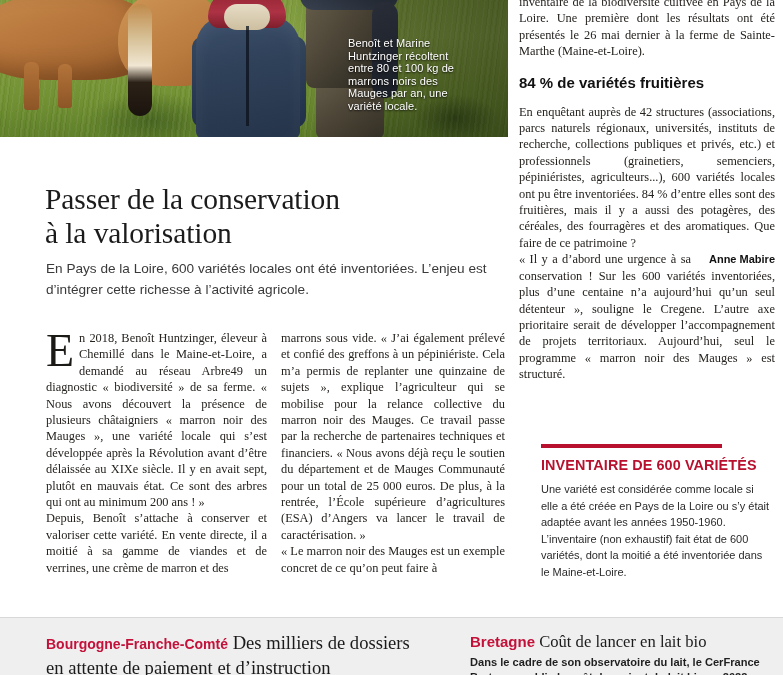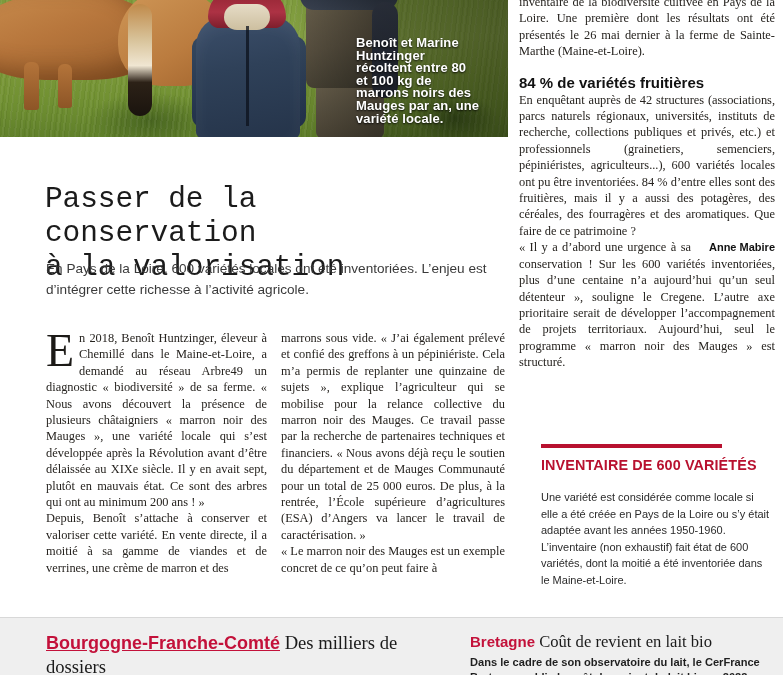--- a/index.html
+++ b/index.html
@@ -113,10 +113,10 @@
     background: linear-gradient(90deg, rgba(0,0,0,0) 58%, rgba(0,0,0,.30) 74%, rgba(0,0,0,.42) 100%);
   }
   .photo-caption {
-    position:absolute; right:28px; top:37px; width:124px;
-    font-family: "Liberation Sans", sans-serif;
-    font-size: 13px; line-height: 12.6px;
-    color: #ffffff; font-weight: 700;
+    position:absolute; right:36px; top:37px; width:124px;
+    font-family: "Liberation Sans", sans-serif;
+    font-size: 11px; line-height: 12.6px;
+    color: #ffffff; font-weight: 400;
     text-shadow: 0 1px 2px rgba(0,0,0,.85);
     letter-spacing: .1px;
   }

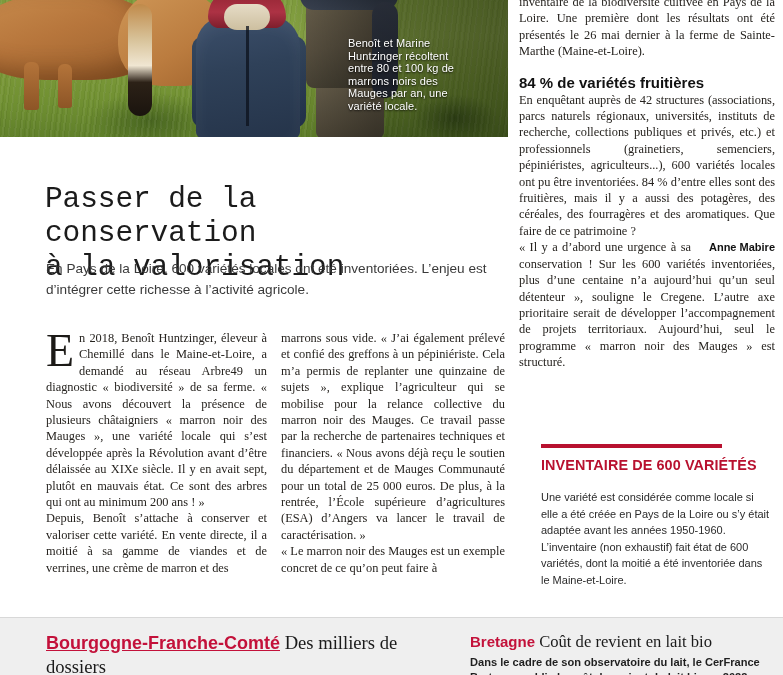--- a/index.html
+++ b/index.html
@@ -172,7 +172,7 @@
   .subhead {
     font-family: "Liberation Sans", sans-serif;
     font-weight: 700; font-size: 15px; line-height: 19px;
-    color: #111; margin: 13px 0 0 0; text-align: left;
+    color: #111; margin: 13px 0 12px 0; text-align: left;
   }
   .byline {
     font-family: "Liberation Sans", sans-serif;

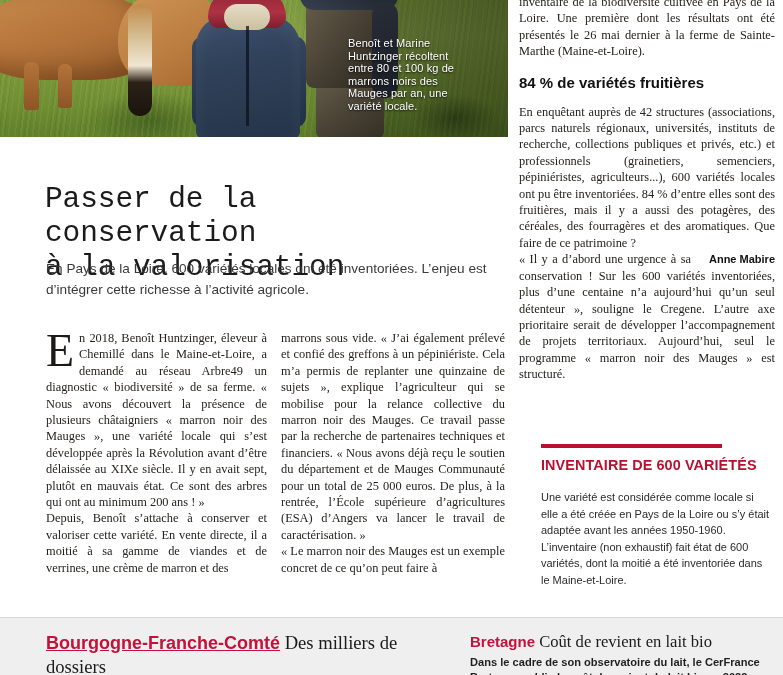--- a/index.html
+++ b/index.html
@@ -138,7 +138,7 @@
   }
   .title {
     position:absolute; left:45px; top:182px; width:420px;
-    font-family: Liberation Mono, monospace;
+    font-family: Liberation Serif, serif;
     font-size: 29.5px; line-height: 34px; color: #1b1b1b;
     font-weight: 400; letter-spacing: -0.1px;
   }

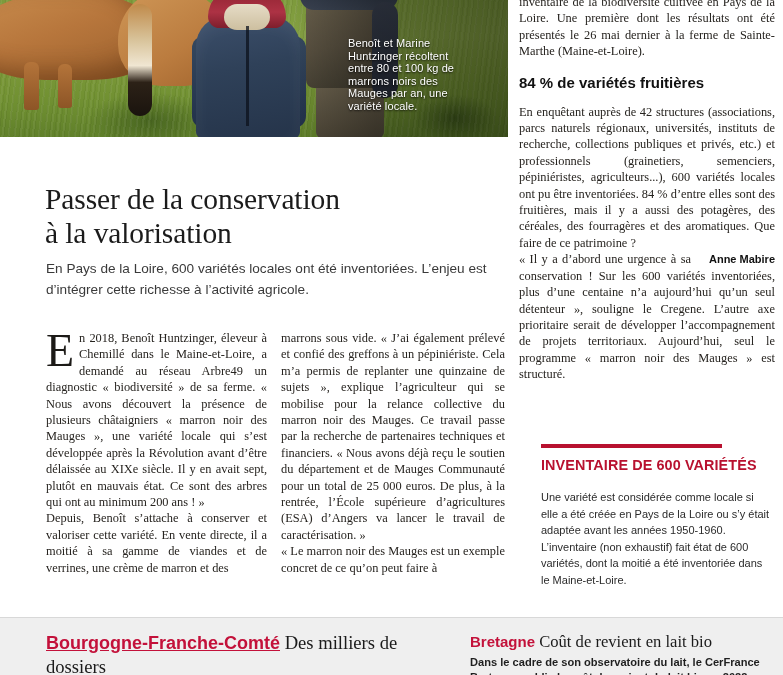--- a/index.html
+++ b/index.html
@@ -190,7 +190,7 @@
   .box-title {
     font-family: "Liberation Sans", sans-serif;
     font-weight: 700; font-size: 14.4px; line-height: 17px;
-    color: #B8112F; letter-spacing: .1px; margin-bottom: 15px;
+    color: #B8112F; letter-spacing: .1px; margin-bottom: 7px;
   }
   .box-text {
     font-family: "Liberation Sans", sans-serif;

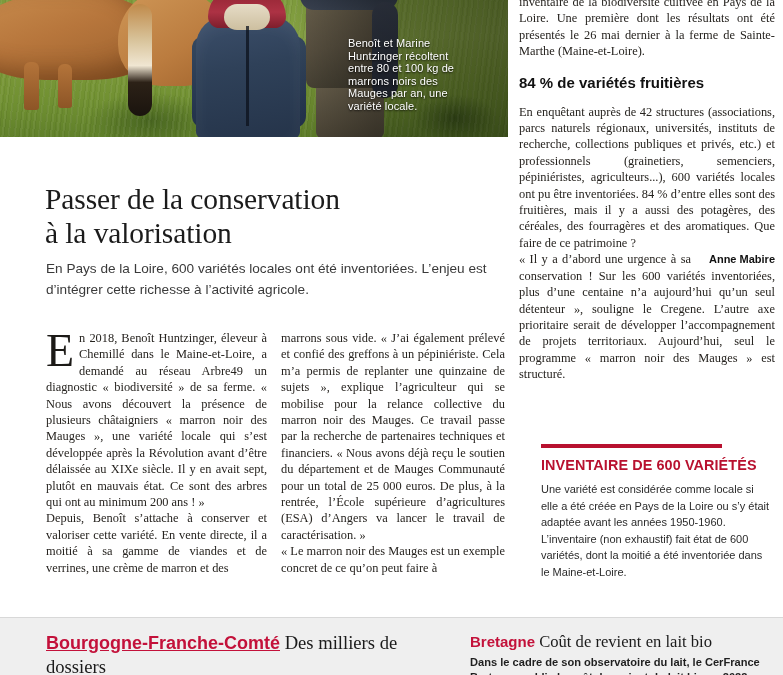--- a/index.html
+++ b/index.html
@@ -211,7 +211,7 @@
     font-family: "Liberation Sans", sans-serif;
     font-weight: 700; color: #C3113A;
   }
-  .t-left-region  { font-size: 18px; text-decoration: underline; }
+  .t-left-region  { font-size: 14px; }
   .t-right-region { font-size: 15px; }
   .teaser-head-l {
     font-family: "Liberation Serif", serif;

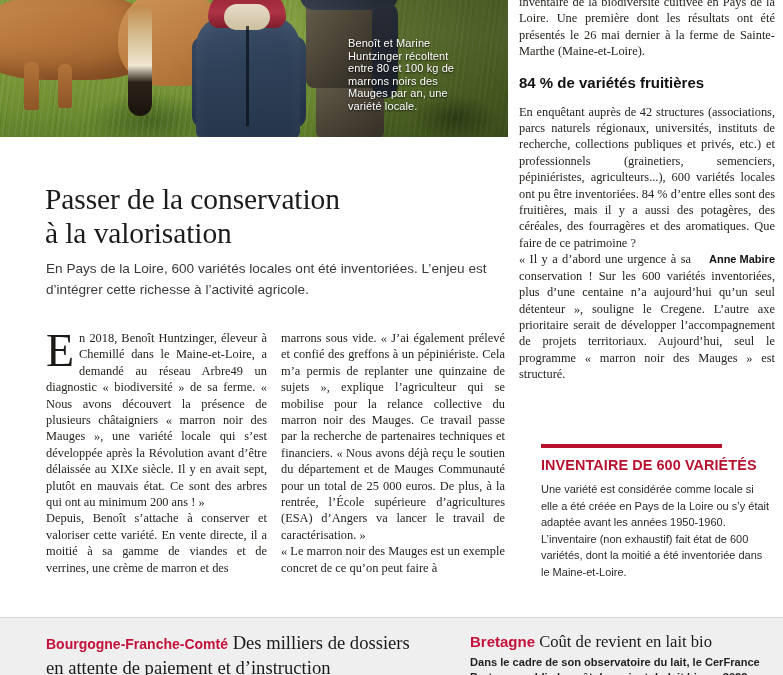--- a/index.html
+++ b/index.html
@@ -291,7 +291,7 @@
       <div class="teaser-head-l">en attente de paiement et d’instruction</div>
     </div>
     <div class="teaser" id="teaser-right">
-      <div class="teaser-head-r"><span class="teaser-region t-right-region">Bretagne</span><span> Coût de revient en lait bio</span></div>
+      <div class="teaser-head-r"><span class="teaser-region t-right-region">Bretagne</span><span> Coût de lancer en lait bio</span></div>
       <div class="teaser-sub">Dans le cadre de son observatoire du lait, le CerFrance Bretagne publie le coût de revient du lait bio en 2022.</div>
     </div>
   </div>

